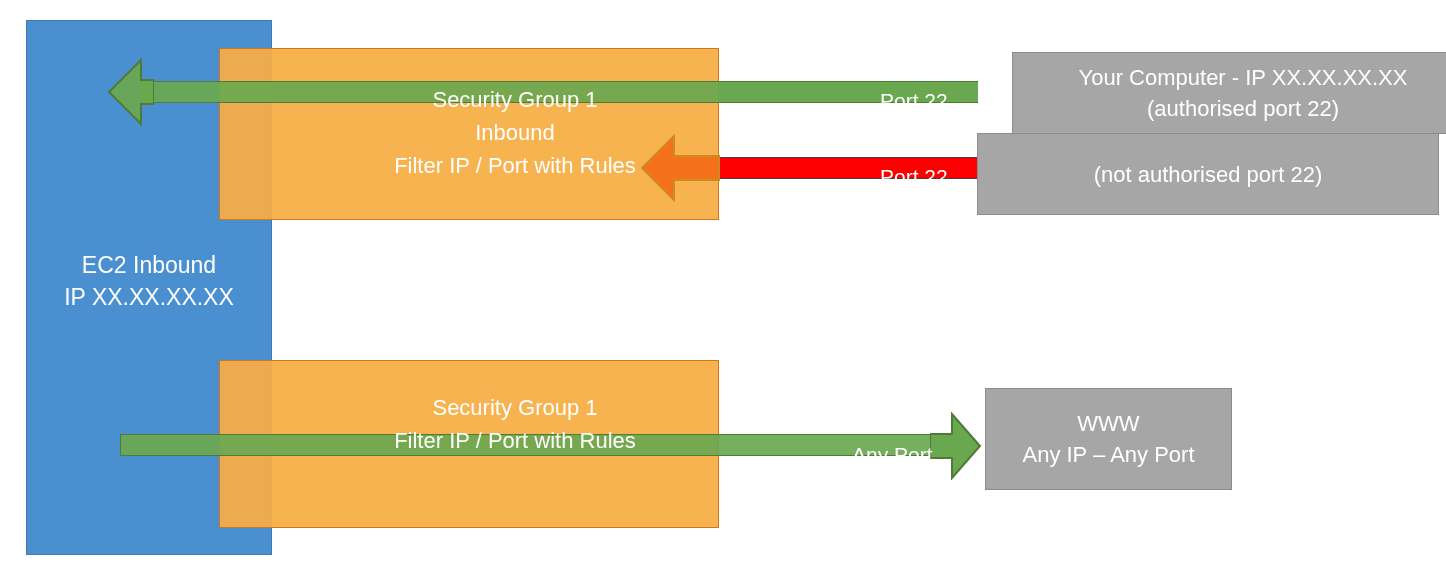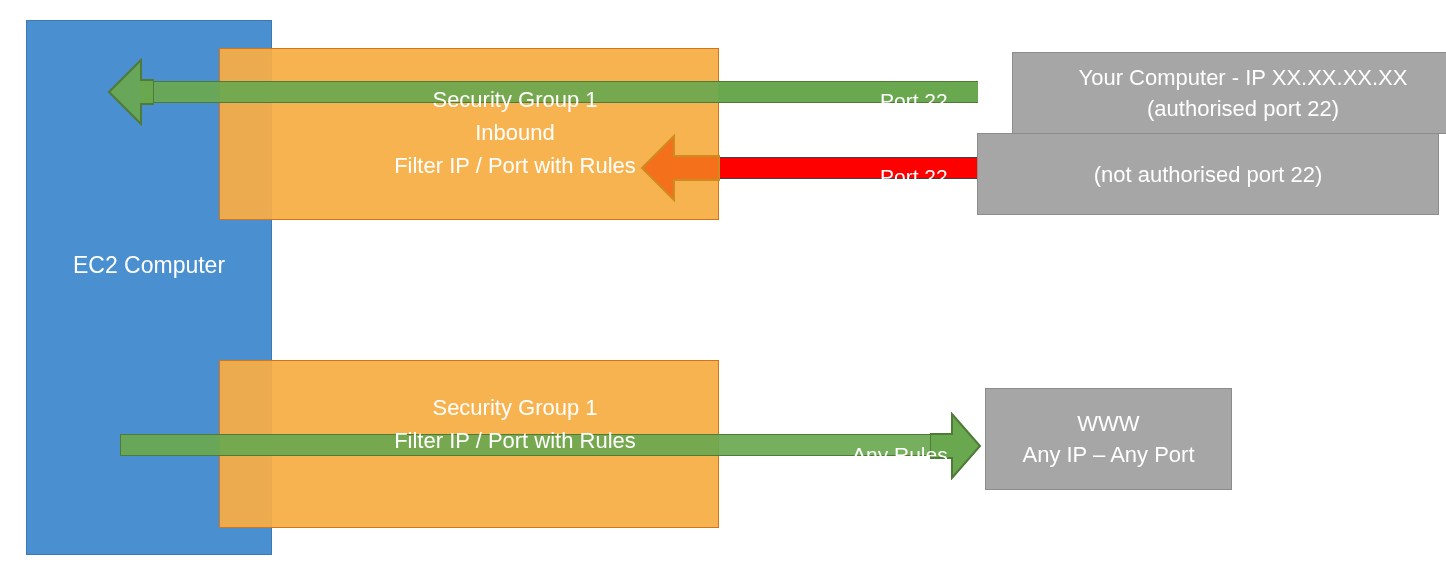--- a/index.html
+++ b/index.html
@@ -150,7 +150,7 @@
 
   <div class="ec2-box"></div>
   <div class="ec2-label">
-    <div>EC2 Computer</div>
+    <div>EC2 Inbound</div>
   </div>
 
   <div class="sg-box sg-inbound"></div>

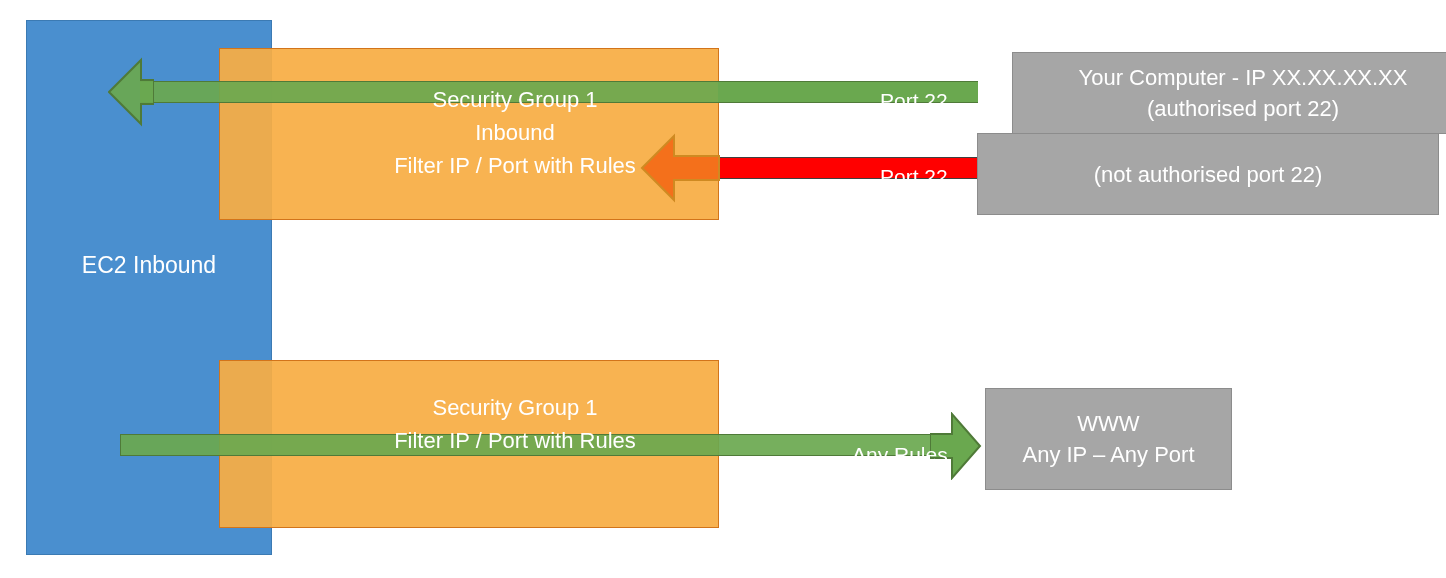--- a/index.html
+++ b/index.html
@@ -151,6 +151,7 @@
   <div class="ec2-box"></div>
   <div class="ec2-label">
     <div>EC2 Inbound</div>
+    <div>IP XX.XX.XX.XX</div>
   </div>
 
   <div class="sg-box sg-inbound"></div>

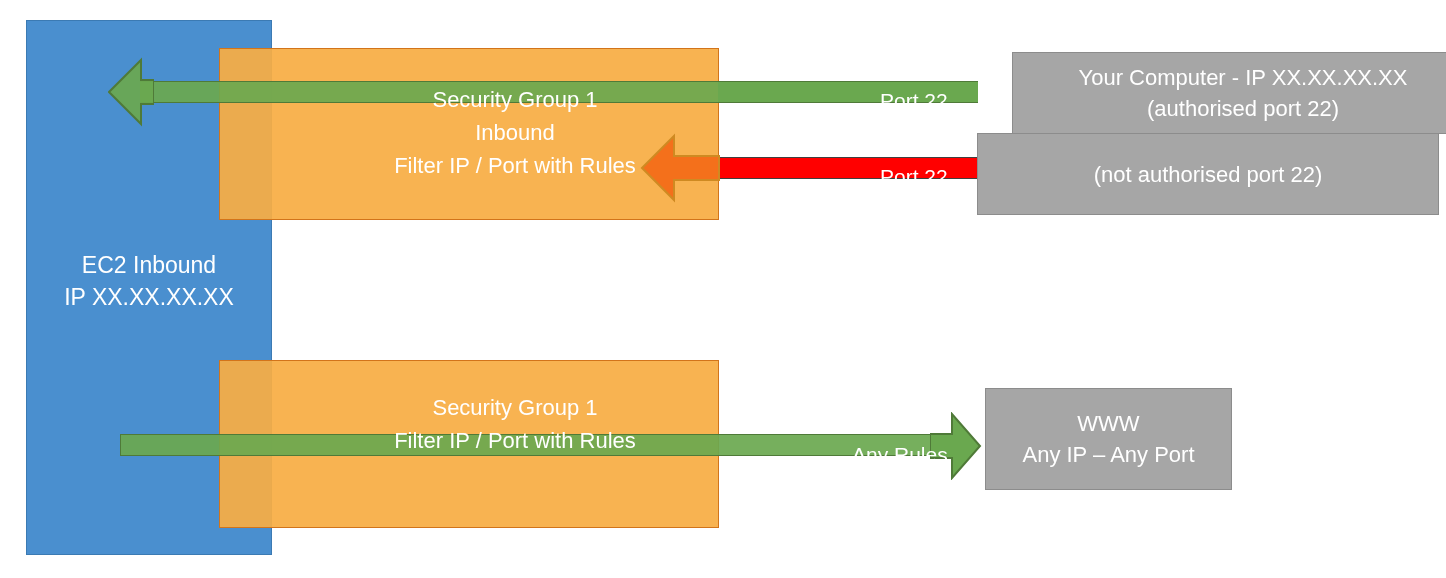--- a/index.html
+++ b/index.html
@@ -180,7 +180,7 @@
   <svg class="arrow-svg arrow-green-right" width="52" height="68" viewBox="0 0 52 68">
     <polygon points="0,22 22,22 22,2 50,34 22,66 22,46 0,46" fill="#6aa84f" stroke="#4f7a38" stroke-width="2"></polygon>
   </svg>
-  <div class="bar-label label-anyport">Any Rules</div>
+  <div class="bar-label label-anyport">Any Port</div>
   <div class="sg-text sg-text-outbound">
     <div>Security Group 1</div>
     <div>Filter IP / Port with Rules</div>

